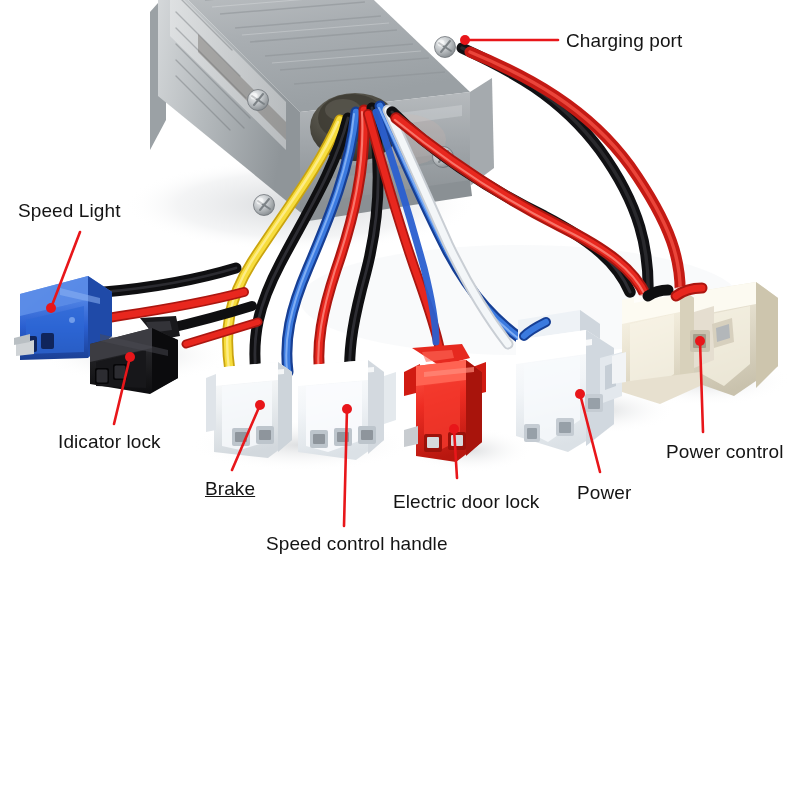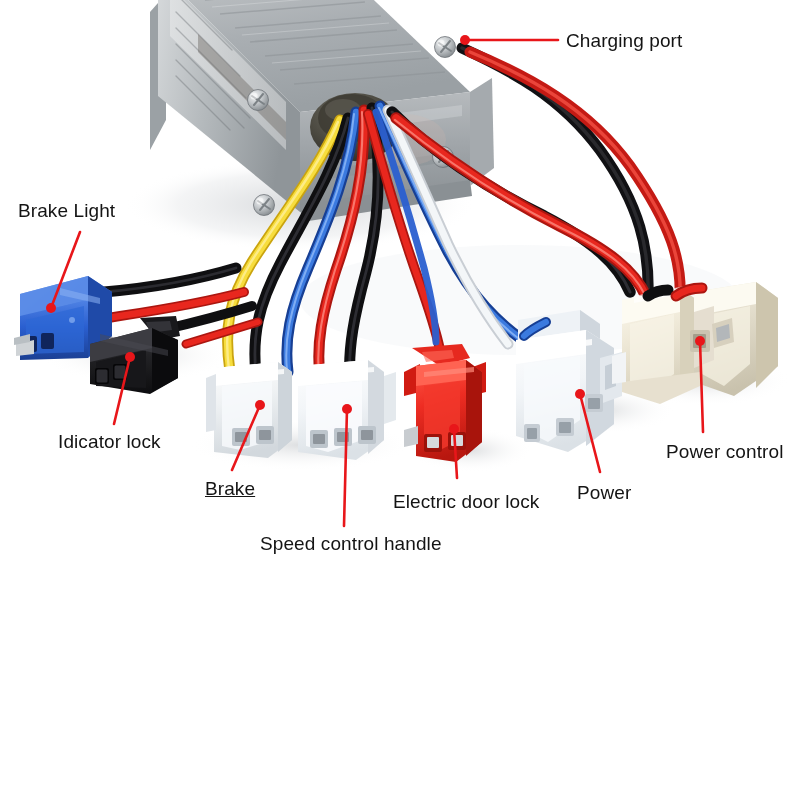--- a/index.html
+++ b/index.html
@@ -442,7 +442,7 @@
 
   <div id="labels">
       <div class="callout-label" style="left: 566px; top: 30px; color: rgb(20, 20, 20); font-size: 19px;">Charging port</div>
-      <div class="callout-label" style="left: 18px; top: 200px; color: rgb(20, 20, 20); font-size: 19px;">Brake Light</div>
+      <div class="callout-label" style="left: 18px; top: 200px; color: rgb(20, 20, 20); font-size: 19px;">Speed Light</div>
       <div class="callout-label" style="left: 58px; top: 431px; color: rgb(20, 20, 20); font-size: 19px;">Idicator lock</div>
       <div class="callout-label" style="left: 205px; top: 478px; color: rgb(20, 20, 20); font-size: 19px; text-decoration: underline;">Brake</div>
       <div class="callout-label" style="left: 260px; top: 533px; color: rgb(20, 20, 20); font-size: 19px;">Speed control handle</div>

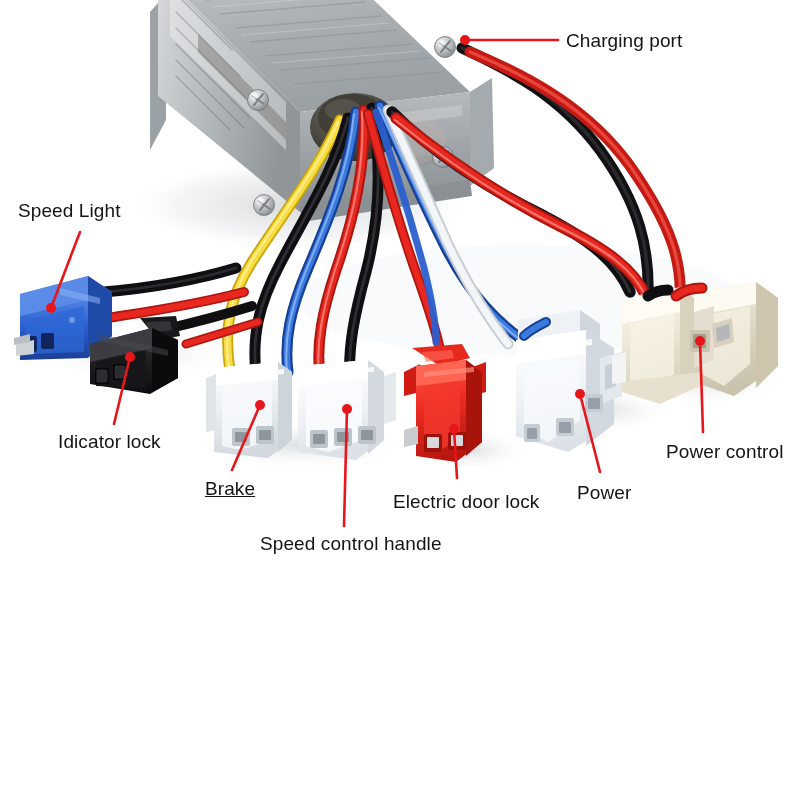--- a/index.html
+++ b/index.html
@@ -445,7 +445,7 @@
       <div class="callout-label" style="left: 18px; top: 200px; color: rgb(20, 20, 20); font-size: 19px;">Speed Light</div>
       <div class="callout-label" style="left: 58px; top: 431px; color: rgb(20, 20, 20); font-size: 19px;">Idicator lock</div>
       <div class="callout-label" style="left: 205px; top: 478px; color: rgb(20, 20, 20); font-size: 19px; text-decoration: underline;">Brake</div>
-      <div class="callout-label" style="left: 260px; top: 533px; color: rgb(20, 20, 20); font-size: 19px;">Speed control handle</div>
+      <div class="callout-label" style="left: 266px; top: 533px; color: rgb(20, 20, 20); font-size: 19px;">Speed control handle</div>
       <div class="callout-label" style="left: 393px; top: 491px; color: rgb(20, 20, 20); font-size: 19px;">Electric door lock</div>
       <div class="callout-label" style="left: 577px; top: 482px; color: rgb(20, 20, 20); font-size: 19px;">Power</div>
       <div class="callout-label" style="left: 666px; top: 441px; color: rgb(20, 20, 20); font-size: 19px;">Power control</div>

